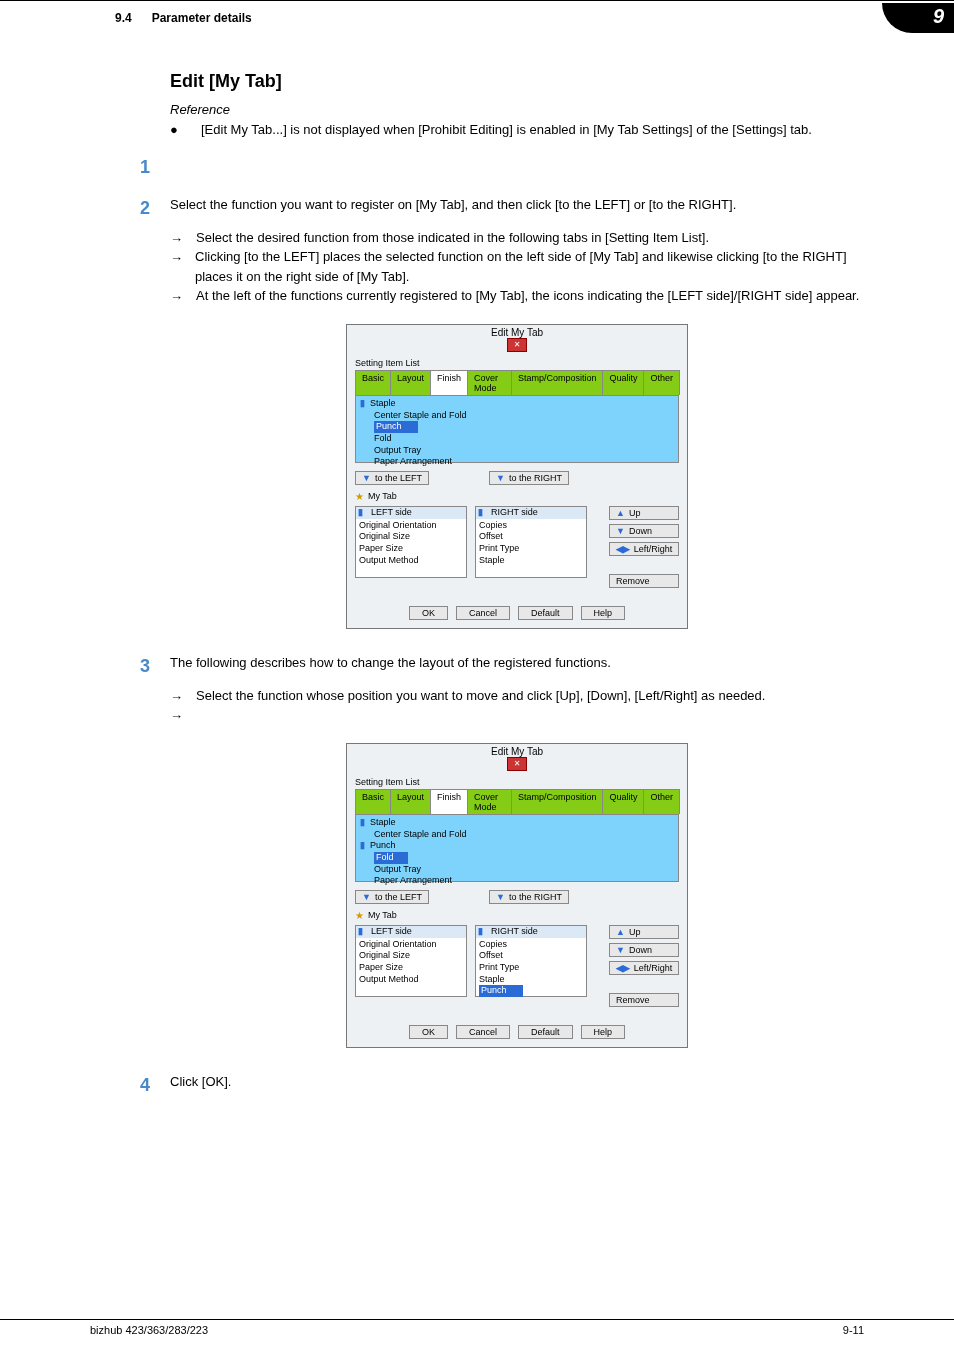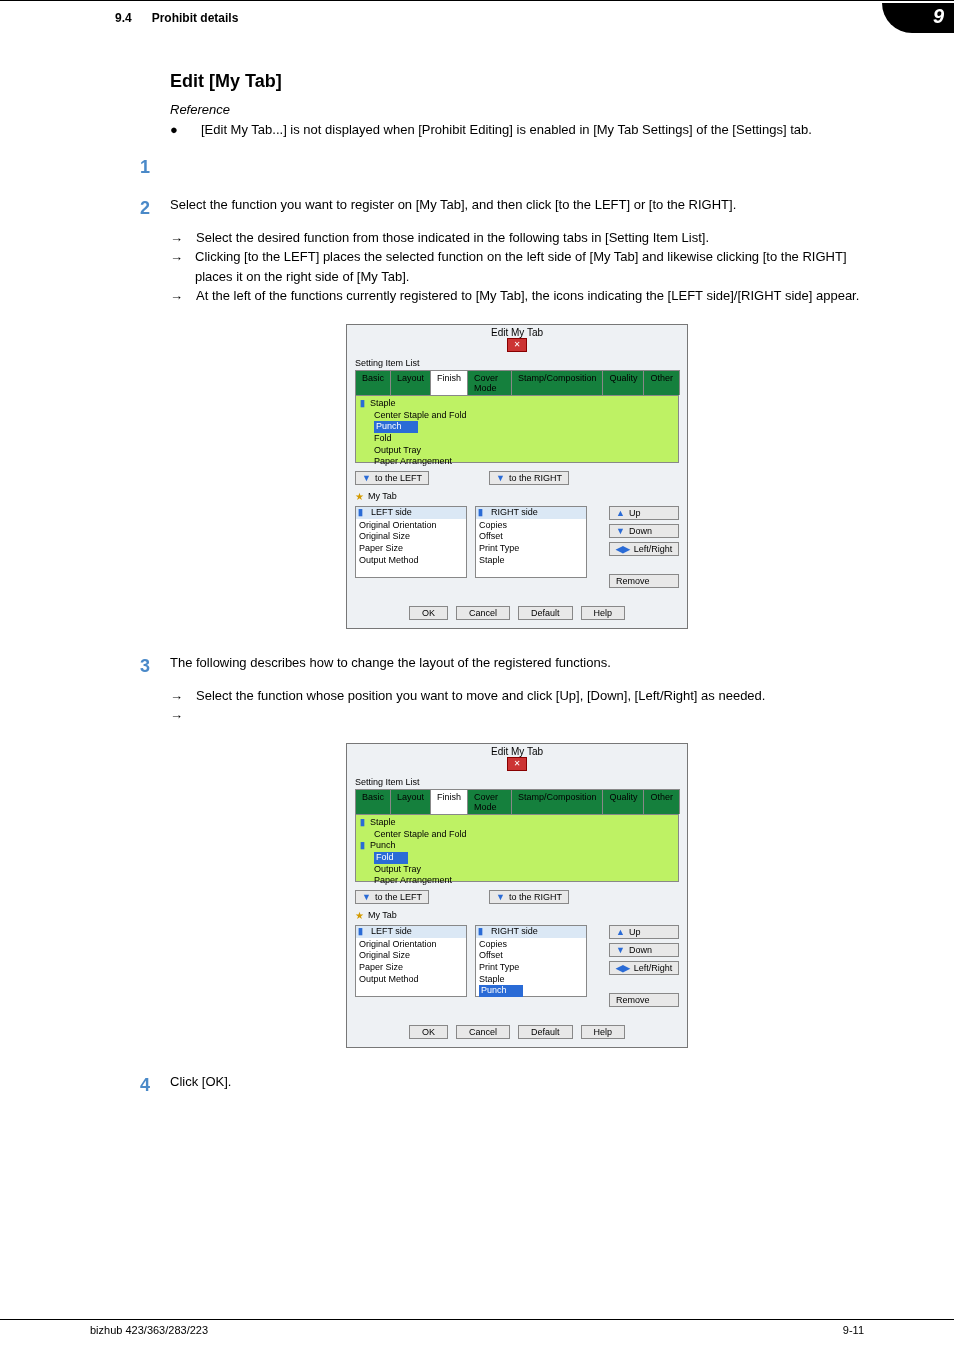--- a/index.html
+++ b/index.html
@@ -232,7 +232,7 @@
 <div class="page-header">
   <div class="page-header-left">
     <span class="section-num">9.4</span>
-    <span class="section-title">Prohibit details</span>
+    <span class="section-title">Parameter details</span>
   </div>
   <div class="corner-badge">9</div>
 </div>

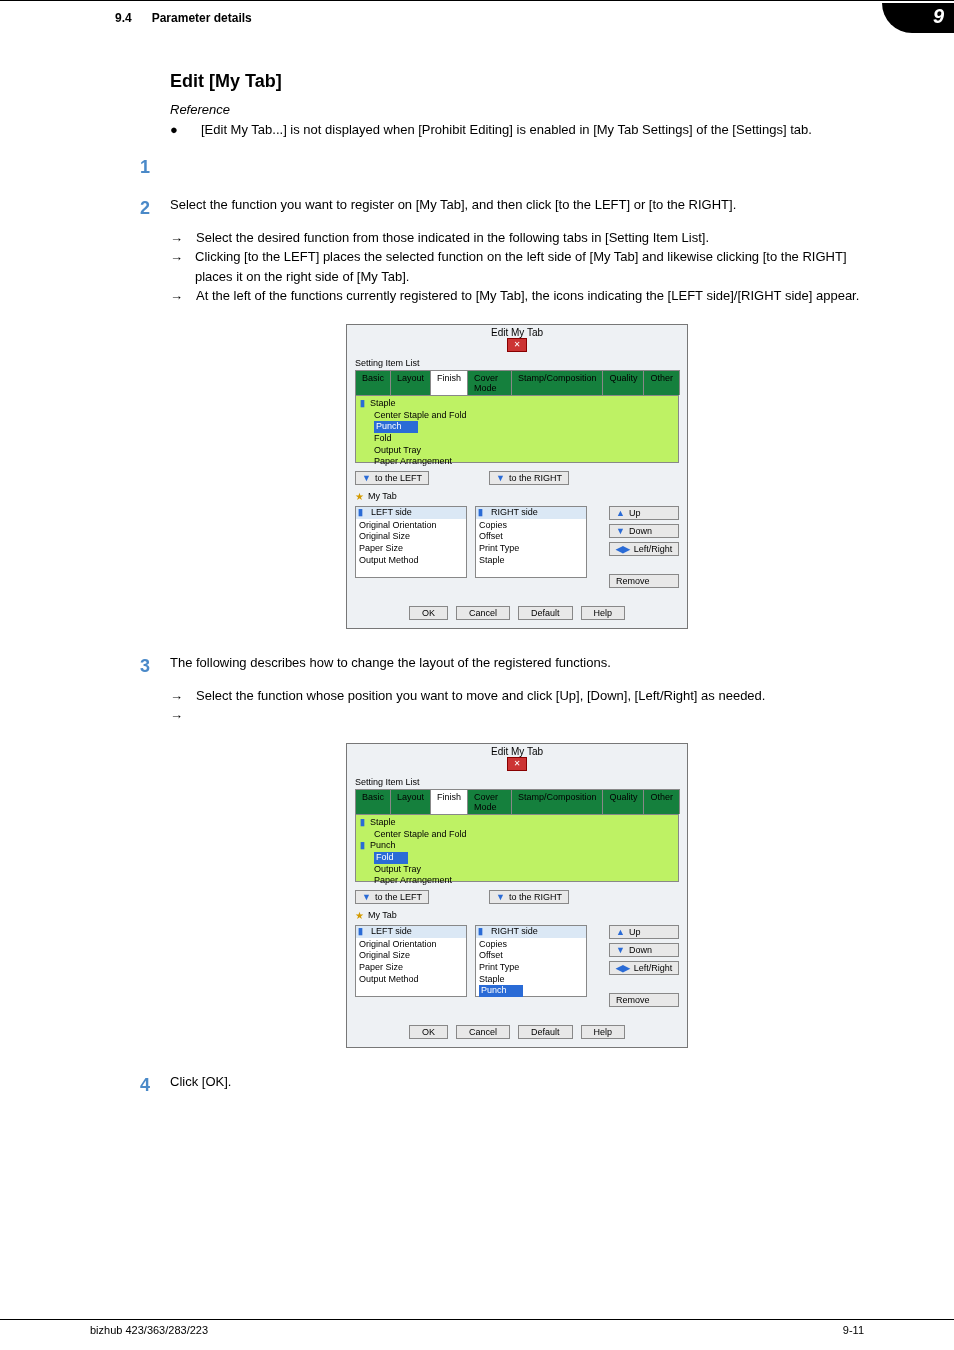--- a/index.html
+++ b/index.html
@@ -138,7 +138,7 @@
     padding: 2px 6px;
     border: 1px solid #888;
     border-bottom: none;
-    background: #15803d;
+    background: #84cc16;
     margin-right: -1px;
   }
   .tab.active {

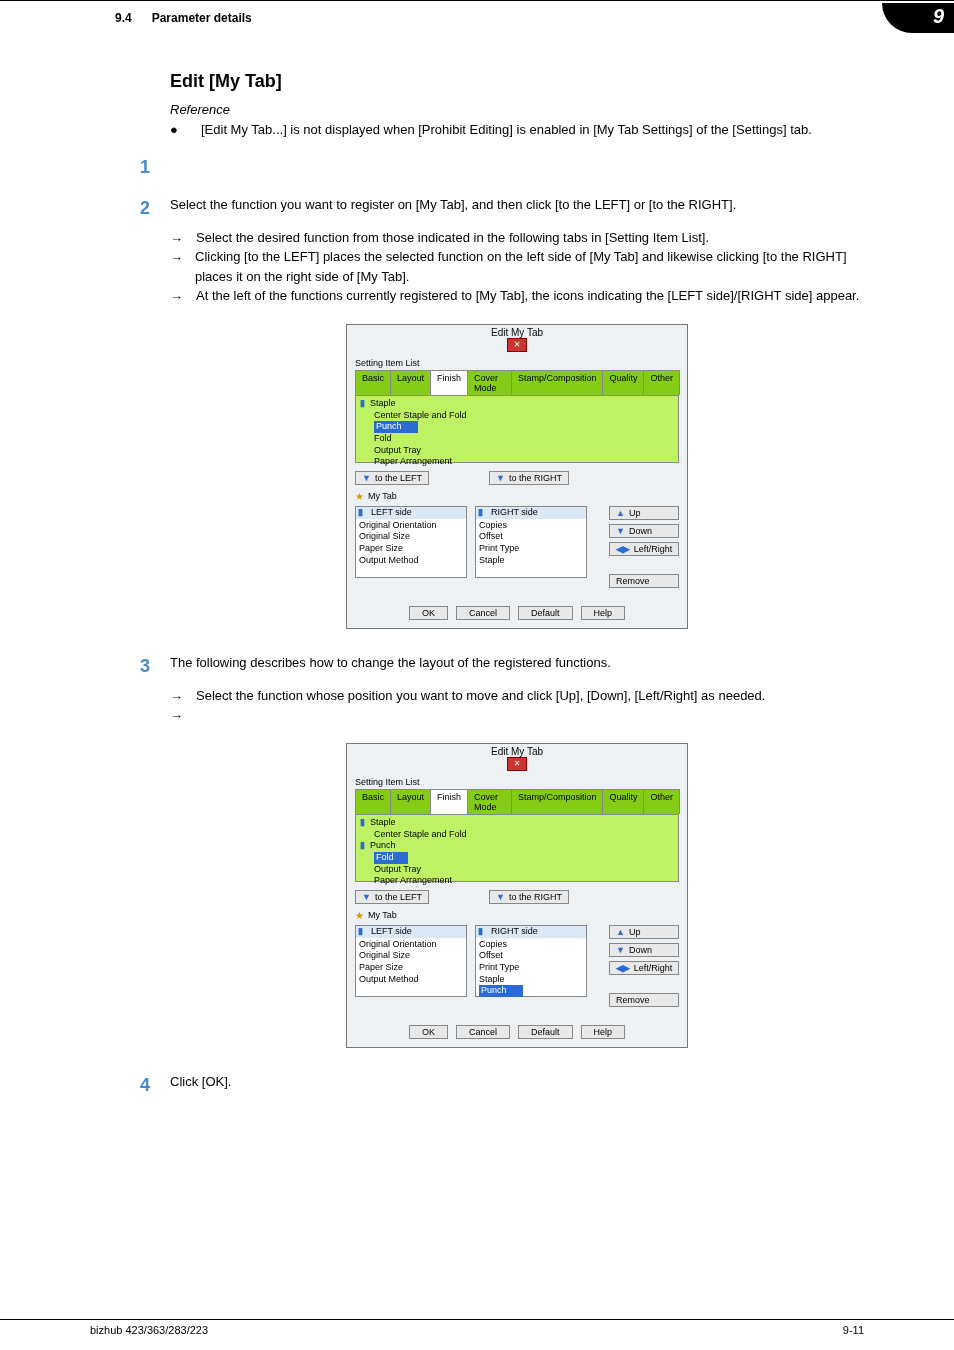--- a/index.html
+++ b/index.html
@@ -145,7 +145,7 @@
     background: #fff;
   }
   .list-box {
-    background: #bef264;
+    background: #7dd3fc;
     border: 1px solid #888;
     border-top: none;
     height: 62px;

